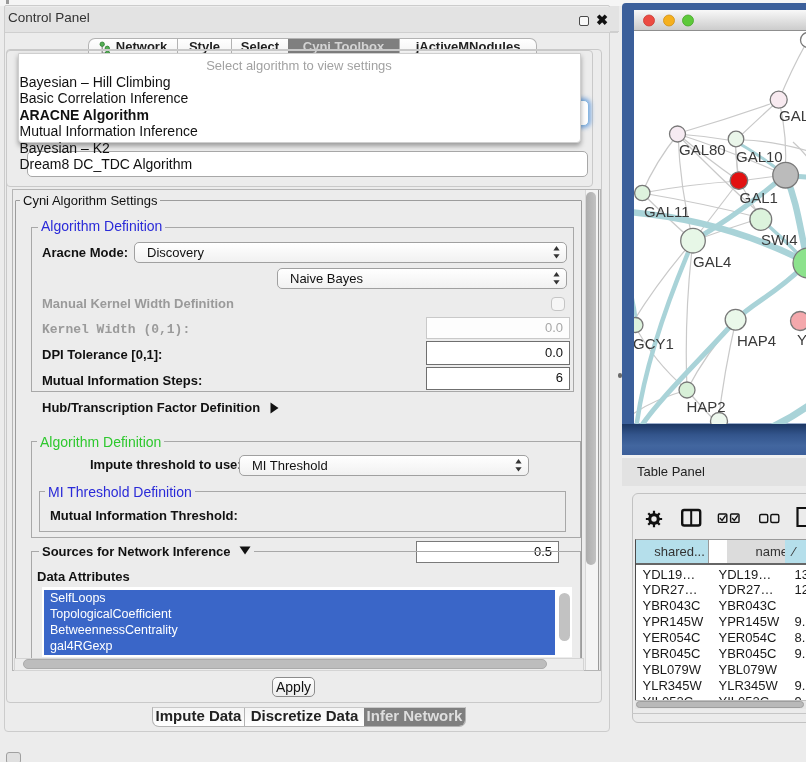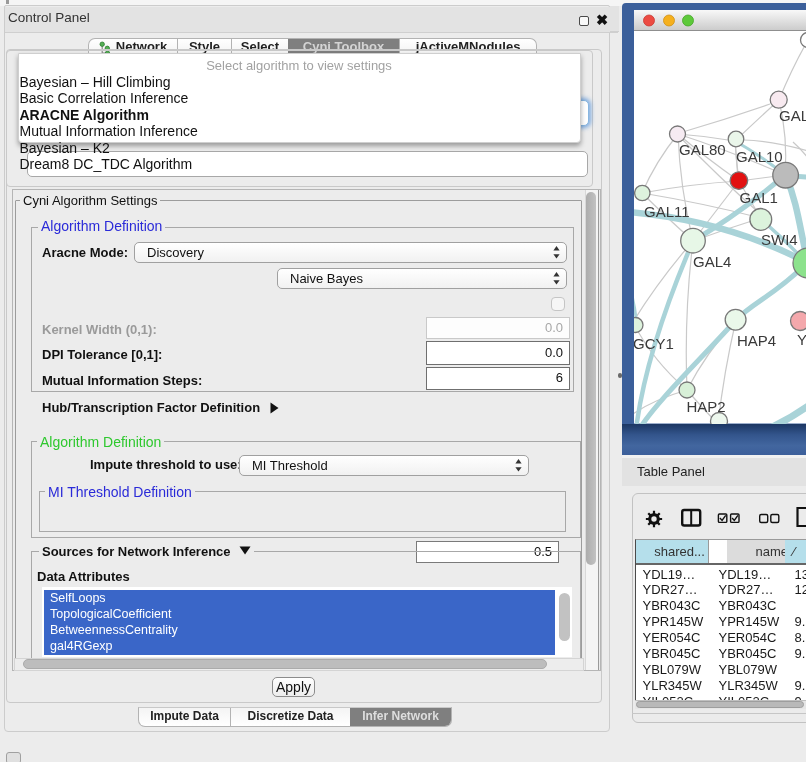--- a/index.html
+++ b/index.html
@@ -70,6 +70,7 @@
       </svg>
   </div>
 
+  <div class="abs b" style="left:37px;top:290px;font-size:13px;color:#9a9a9a;">Manual Kernel Width Definition</div>
   <div class="abs" style="left:546px;top:291px;width:14px;height:14px;border:1.5px solid #c5c5c5;border-radius:4px;background:#f6f6f6;"></div>
 
   <div class="abs b" style="left:37px;top:315.5px;font-size:13px;color:#9a9a9a;">Kernel Width (0,1):</div>

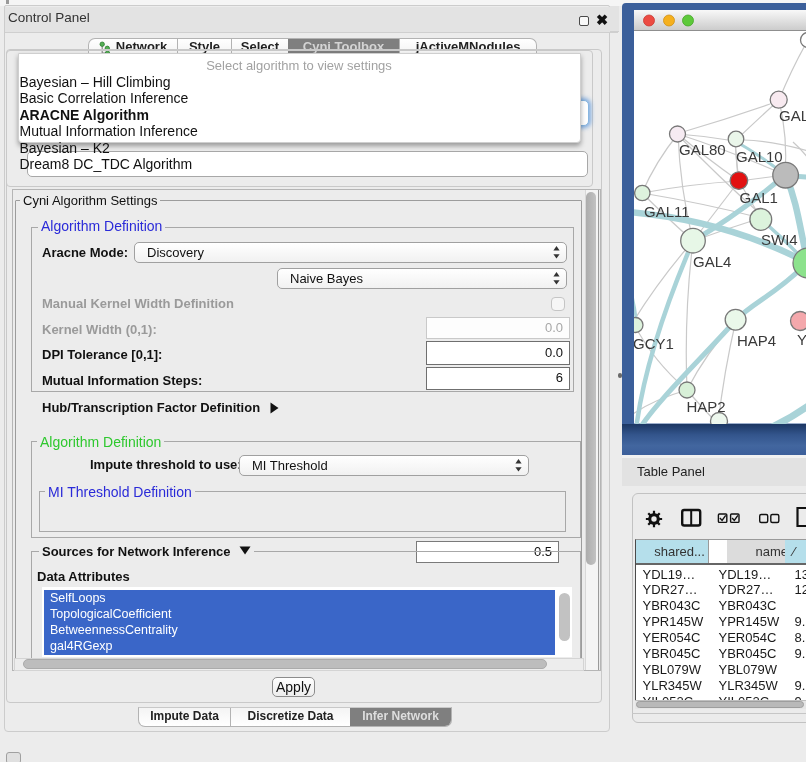--- a/index.html
+++ b/index.html
@@ -73,7 +73,7 @@
   <div class="abs b" style="left:37px;top:290px;font-size:13px;color:#9a9a9a;">Manual Kernel Width Definition</div>
   <div class="abs" style="left:546px;top:291px;width:14px;height:14px;border:1.5px solid #c5c5c5;border-radius:4px;background:#f6f6f6;"></div>
 
-  <div class="abs b" style="left:37px;top:315.5px;font-size:13px;color:#9a9a9a;">Kernel Width (0,1):</div>
+  <div class="abs b" style="left:37px;top:315.5px;font-size:13px;color:#9a9a9a;font-family:Liberation Mono, monospace;">Kernel Width (0,1):</div>
   <div class="abs" style="left:421px;top:310.5px;width:144px;height:22.5px;border:1px solid #c9c9c9;background:#fdfdfd;font-size:13px;color:#a8a8a8;line-height:20.5px;text-align:right;padding-right:6px;">0.0</div>
 
   <div class="abs b" style="left:37px;top:341px;font-size:13px;color:#111;">DPI Tolerance [0,1]:</div>

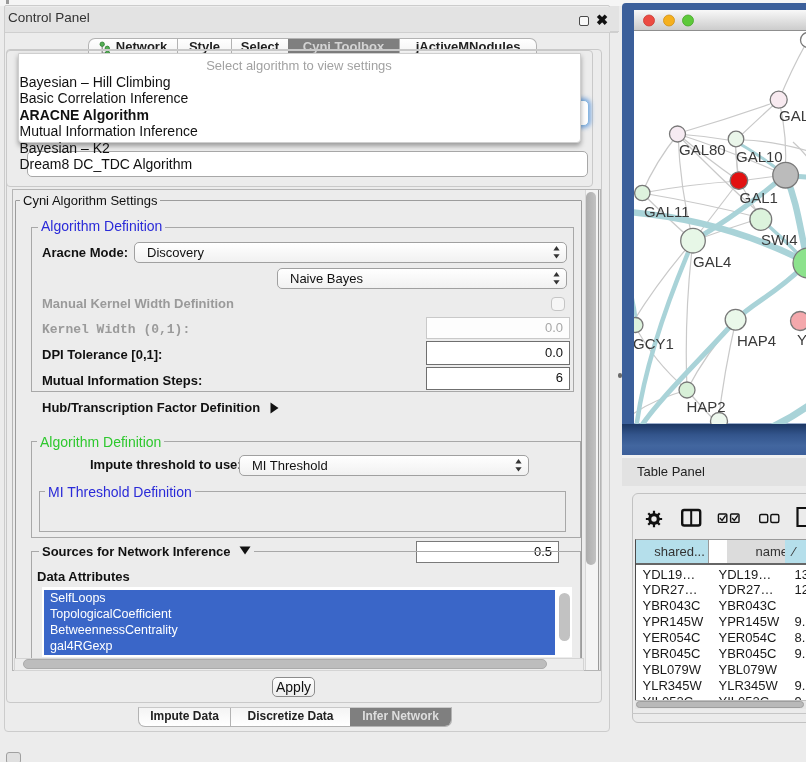--- a/index.html
+++ b/index.html
@@ -102,6 +102,7 @@
   <div class="abs" style="left:34px;top:485px;width:527px;height:41px;border:1px solid #a8a8a8;"></div>
   <div class="abs" style="left:40px;top:478px;background:#ececec;padding:0 3px;font-size:14px;color:#2a2ad8;">MI Threshold Definition</div>
 
+  <div class="abs b" style="left:45px;top:502px;font-size:13px;color:#111;">Mutual Information Threshold:</div>
   <div class="abs" style="left:411px;top:498.5px;width:143px;height:22px;border:1.5px solid #7a7a7a;background:#fff;font-size:13px;color:#111;line-height:19px;text-align:right;padding-right:6px;margin-top:36px;">0.5</div>
 
   <div class="abs" style="left:26px;top:545px;width:550px;height:116px;border:1px solid #a8a8a8;border-bottom:none;"></div>

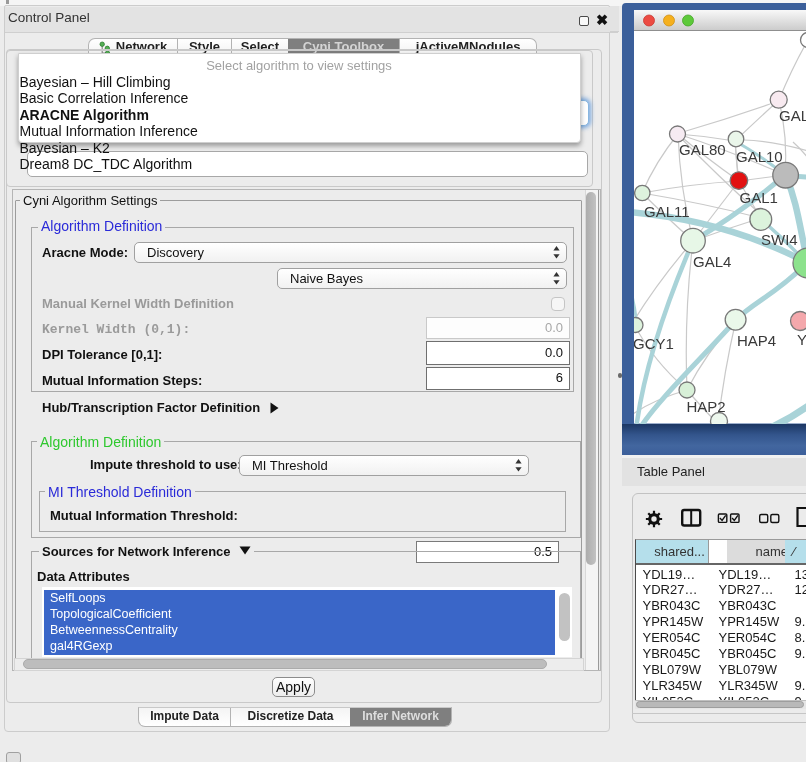--- a/index.html
+++ b/index.html
@@ -123,7 +123,7 @@
 
   <div class="abs" style="left:267px;top:671px;width:43px;height:20px;border:1px solid #8c8c8c;border-radius:5px;background:linear-gradient(#ffffff,#ededed);text-align:center;font-size:14px;color:#111;line-height:19px;">Apply</div>
 
-  <div class="abs" style="left:133px;top:700.5px;width:314px;height:20.5px;border:1px solid #b3b3b3;border-top:1px solid #c8c8c8;border-radius:0 0 7px 7px;background:linear-gradient(#f4f4f4,#ffffff);display:flex;overflow:hidden;font-size:12px;font-weight:bold;color:#222;">
+  <div class="abs" style="left:147px;top:700.5px;width:314px;height:20.5px;border:1px solid #b3b3b3;border-top:1px solid #c8c8c8;border-radius:0 0 7px 7px;background:linear-gradient(#f4f4f4,#ffffff);display:flex;overflow:hidden;font-size:15px;font-weight:bold;color:#222;">
     <div style="width:92px;display:flex;align-items:center;justify-content:center;border-right:1px solid #b3b3b3;padding-bottom:2px;">Impute Data</div>
     <div style="width:119px;display:flex;align-items:center;justify-content:center;padding-bottom:2px;">Discretize Data</div>
     <div style="width:101px;display:flex;align-items:center;justify-content:center;background:#7f7f7f;color:#dedede;padding-bottom:2px;">Infer Network</div>

